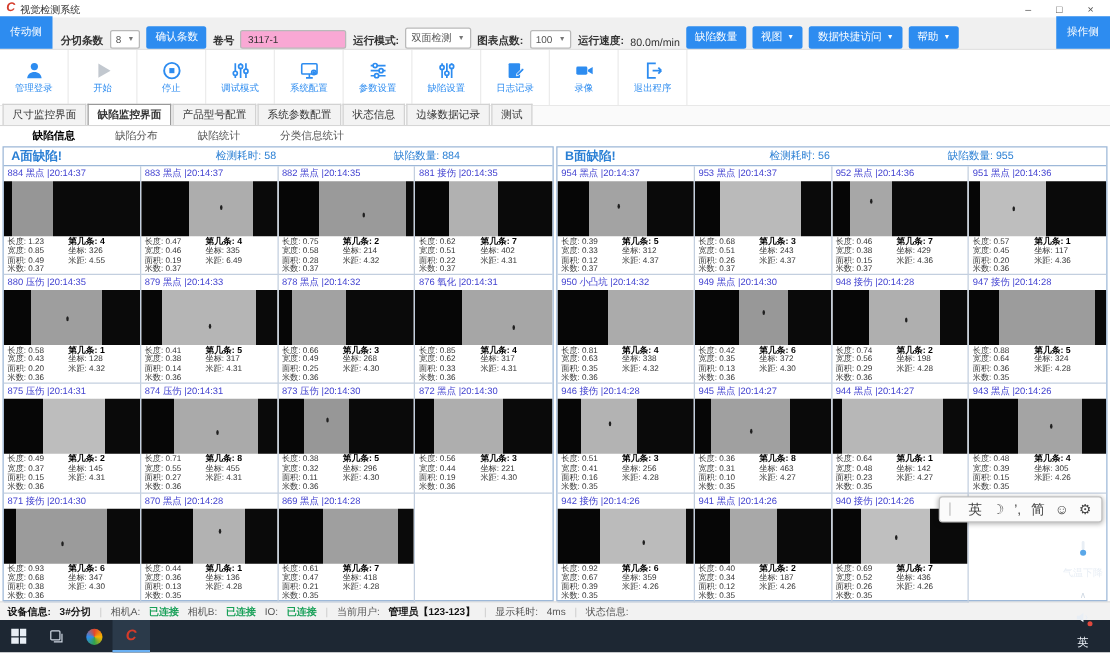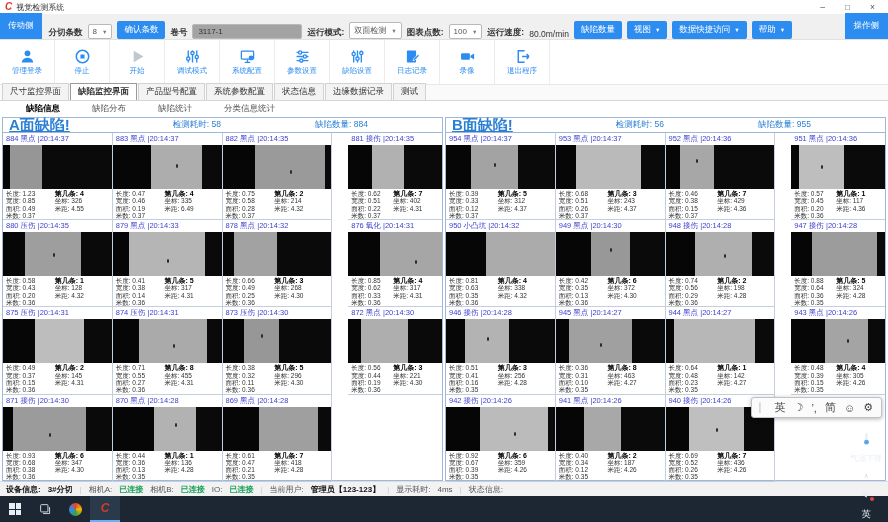--- a/index.html
+++ b/index.html
@@ -21,7 +21,7 @@
   .tlabel{font-size:8.5px;color:#333;font-weight:bold;white-space:nowrap;}
   .dd{background:#fff;border:1px solid #b9b9b9;border-radius:2px;font-size:8px;color:#555;padding:2px 4px;display:flex;align-items:center;gap:5px;white-space:nowrap;}
   .dd .caret{font-size:5.5px;color:#777;}
-  .tinput{background:#a3a3a3;border:1px solid #b9b9b9;border-radius:2px;font-size:8px;color:#333;padding:2px 5px;width:110px;}
+  .tinput{background:#f9a8d4;border:1px solid #b9b9b9;border-radius:2px;font-size:8px;color:#333;padding:2px 5px;width:85px;}
   .menu-btn{display:flex;align-items:center;gap:4px;}
   .menu-btn .caret{font-size:5.5px;}
 

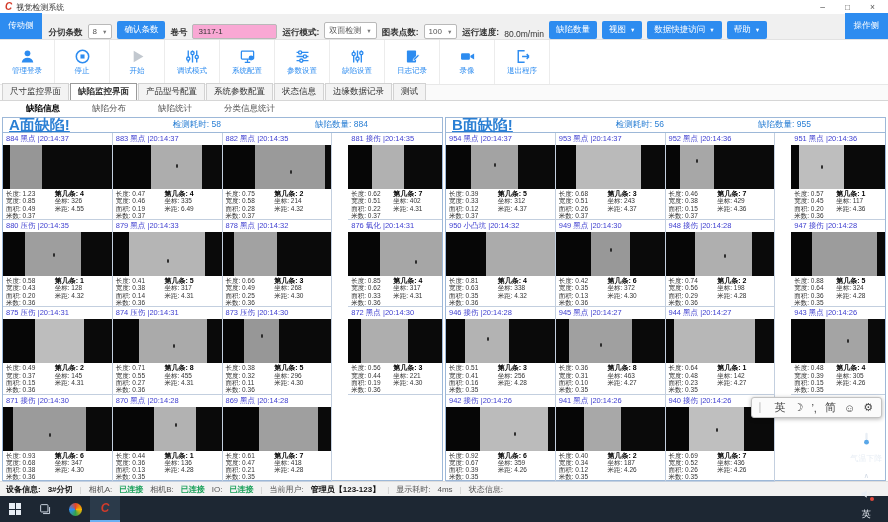--- a/index.html
+++ b/index.html
@@ -146,16 +146,16 @@
     </div>
     <div class="action">
       <span style="width: 17px; height: 17px;"><svg viewBox="0 0 20 20">
+          <path d="M5.5 3.2l11.5 6.8-11.5 6.8z" fill="#c2c8cf"></path>
+        </svg></span>
+      <span class="albl">开始</span>
+    </div>
+    <div class="action">
+      <span style="width: 17px; height: 17px;"><svg viewBox="0 0 20 20">
           <circle cx="10" cy="10" r="7.3" fill="none" stroke="#2d8cf0" stroke-width="1.8"></circle>
           <rect x="7.6" y="7.6" width="4.8" height="4.8" fill="#2d8cf0"></rect>
         </svg></span>
       <span class="albl">停止</span>
-    </div>
-    <div class="action">
-      <span style="width: 17px; height: 17px;"><svg viewBox="0 0 20 20">
-          <path d="M5.5 3.2l11.5 6.8-11.5 6.8z" fill="#c2c8cf"></path>
-        </svg></span>
-      <span class="albl">开始</span>
     </div>
     <div class="action">
       <span style="width: 17px; height: 17px;"><svg viewBox="0 0 20 20" stroke="#2d8cf0" stroke-width="1.6">

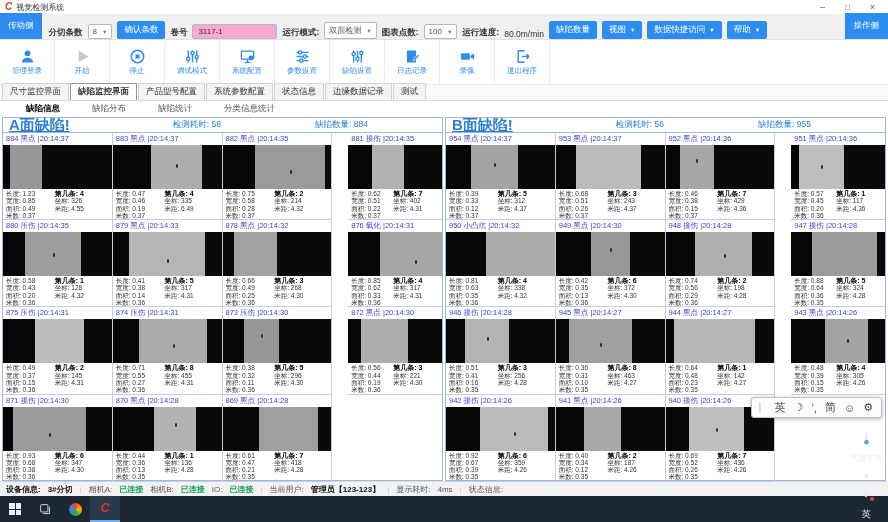--- a/index.html
+++ b/index.html
@@ -45,7 +45,7 @@
   .content{height:364px;display:flex;padding:0 2px;gap:2px;background:#fff;}
   .panel{flex:1;border:1px solid #9db8d8;display:flex;flex-direction:column;min-width:0;}
   .phead{height:15px;display:flex;align-items:center;border-bottom:1px solid #9db8d8;padding:0 6px;}
-  .ptitle{color:#2a7fd4;font-weight:bold;font-size:15px;flex:1.15;white-space:nowrap;text-decoration:underline;}
+  .ptitle{color:#2a7fd4;font-weight:bold;font-size:10px;flex:1.15;white-space:nowrap;}
   .ptime{color:#2a7fd4;font-size:8.5px;flex:1;white-space:nowrap;}
   .pcount{color:#2a7fd4;font-size:8.5px;flex:.85;white-space:nowrap;}
   .pgrid{flex:1;display:grid;grid-template-columns:repeat(4,1fr);grid-template-rows:repeat(4,1fr);}

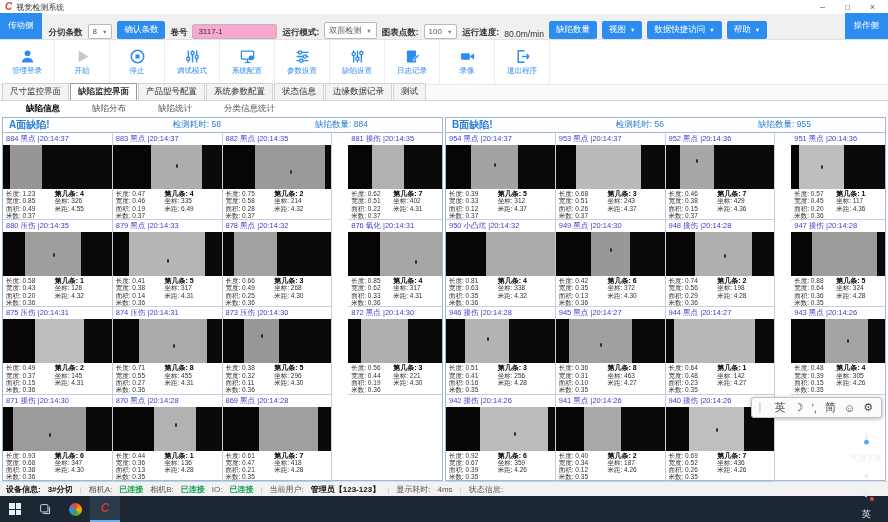--- a/index.html
+++ b/index.html
@@ -50,7 +50,7 @@
   .pcount{color:#2a7fd4;font-size:8.5px;flex:.85;white-space:nowrap;}
   .pgrid{flex:1;display:grid;grid-template-columns:repeat(4,1fr);grid-template-rows:repeat(4,1fr);}
   .cell{border-right:1px solid #c3cfdf;border-bottom:1px solid #c3cfdf;display:flex;flex-direction:column;overflow:hidden;cursor:pointer;}
-  .cell:nth-child(4n){border-right:none;margin-left:16px;}
+  .cell:nth-child(4n){border-right:none;}
   .chead{height:12px;line-height:12px;font-size:7.5px;color:#4040d0;padding:0 3px;white-space:nowrap;overflow:hidden;}
   .cimg{height:44px;position:relative;background:#050505;}
   .speck{position:absolute;width:2px;height:4px;background:#202020;border-radius:50%;}

